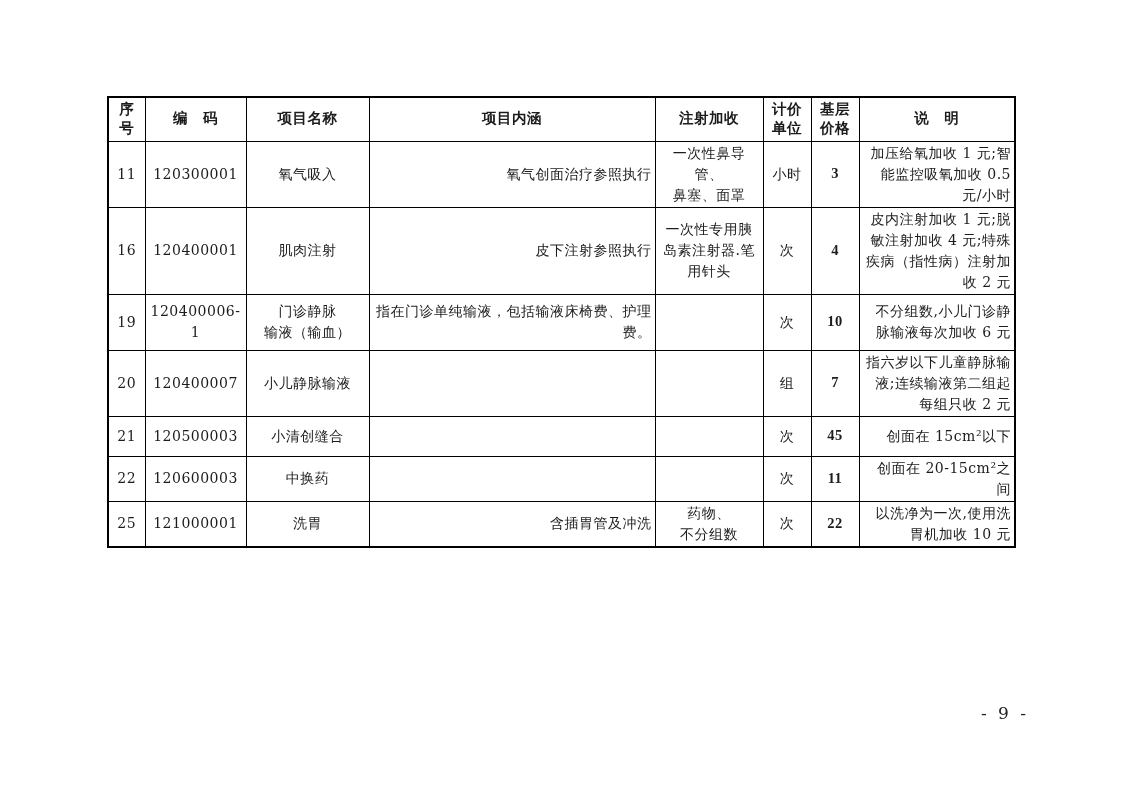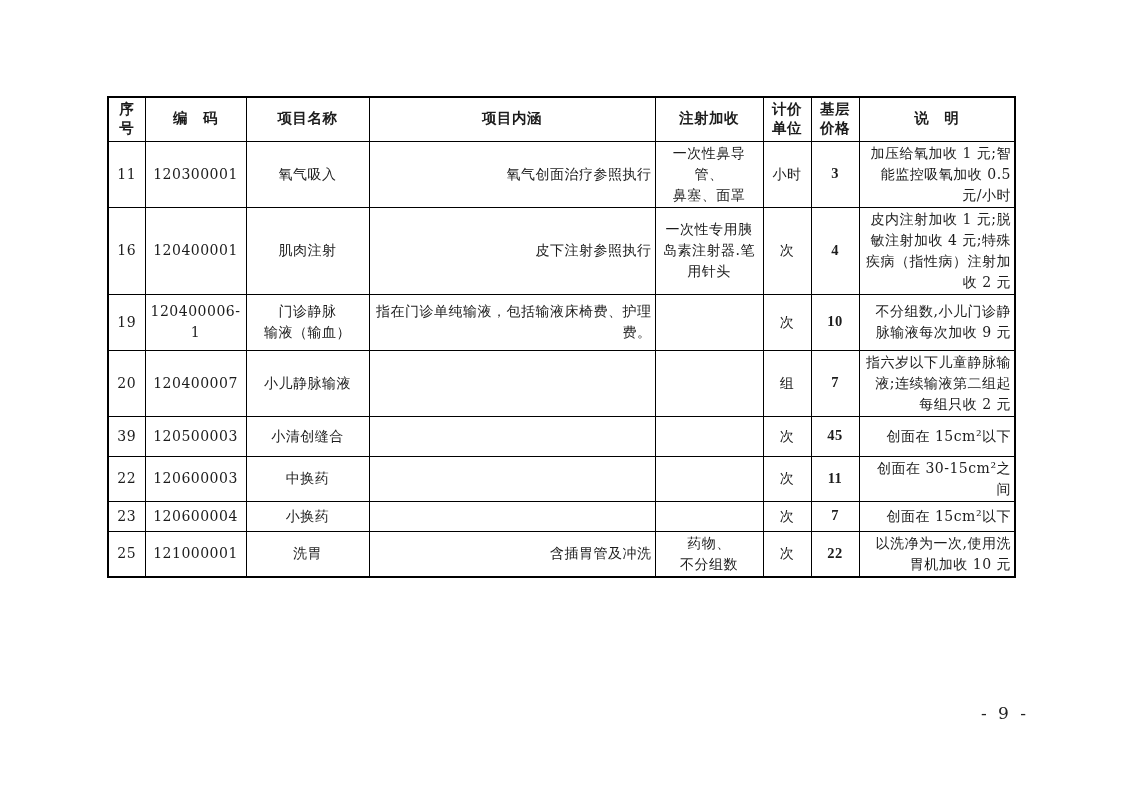--- a/index.html
+++ b/index.html
@@ -95,7 +95,7 @@
       <td></td>
       <td>次</td>
       <td class="price">10</td>
-      <td class="left">不分组数,小儿门诊静脉输液每次加收 9 元</td>
+      <td class="left">不分组数,小儿门诊静脉输液每次加收 6 元</td>
     </tr>
 
     <tr style="height:65px">

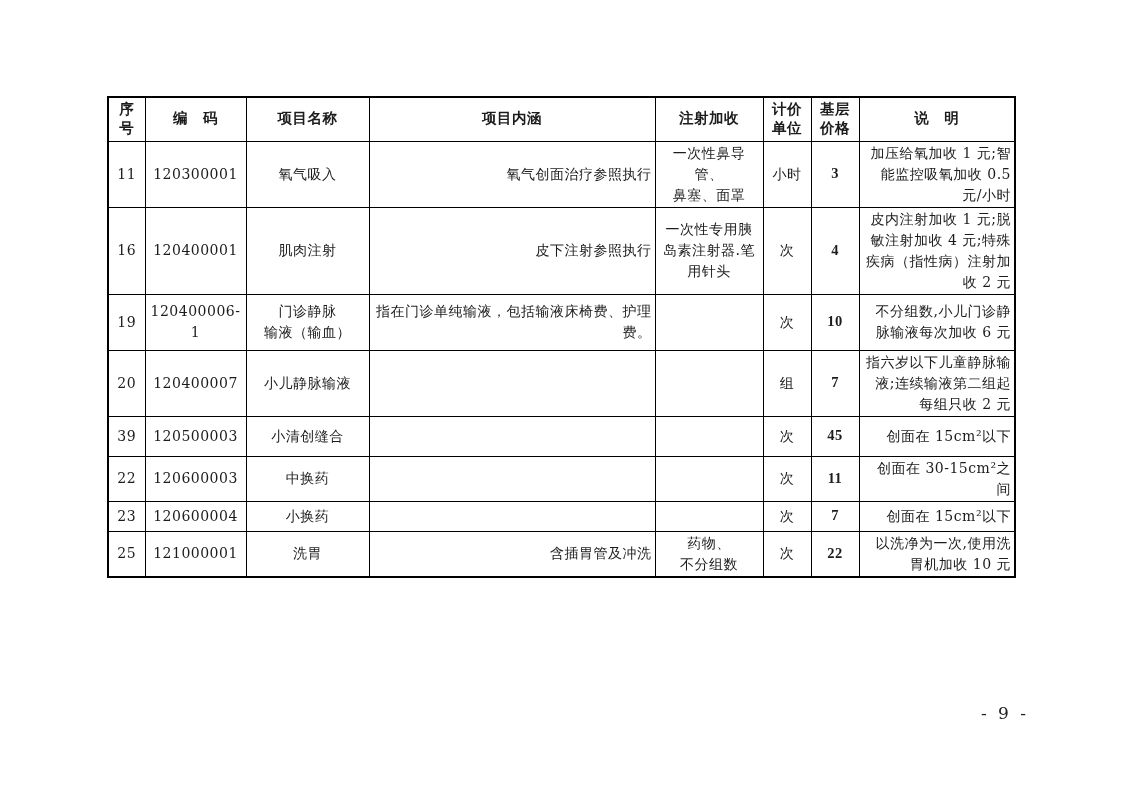--- a/index.html
+++ b/index.html
@@ -110,7 +110,7 @@
     </tr>
 
     <tr style="height:40px">
-      <td>39</td>
+      <td>21</td>
       <td>120500003</td>
       <td>小清创缝合</td>
       <td class="left"></td>

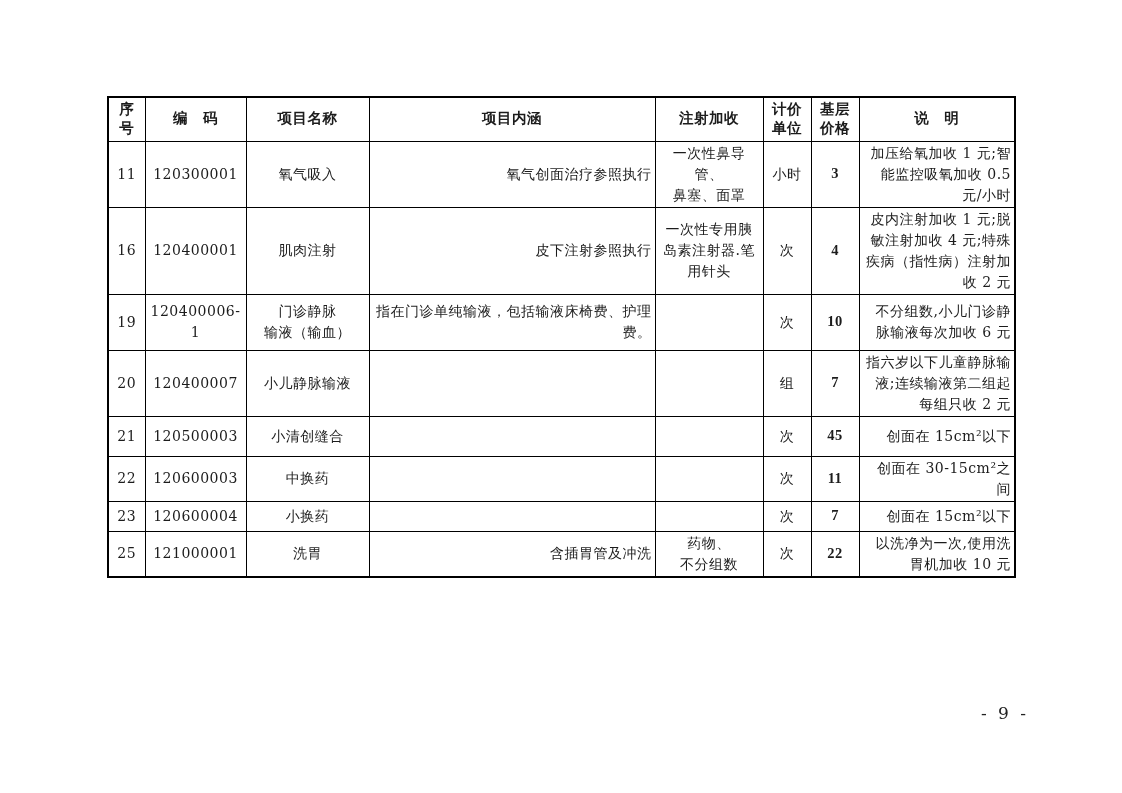--- a/index.html
+++ b/index.html
@@ -128,7 +128,7 @@
       <td></td>
       <td>次</td>
       <td class="price">11</td>
-      <td class="left">创面在 30-15cm²之间</td>
+      <td class="left">创面在 20-15cm²之间</td>
     </tr>
 
     <tr style="height:30px">

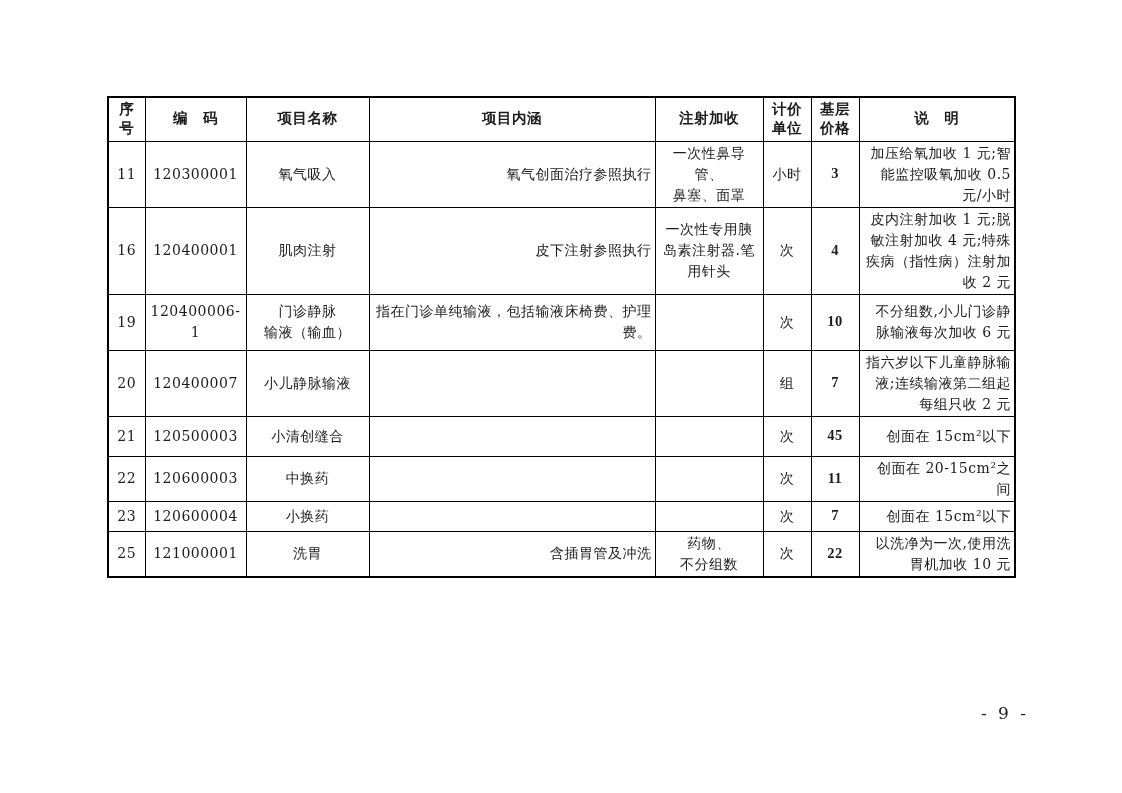--- a/index.html
+++ b/index.html
@@ -131,16 +131,6 @@
       <td class="left">创面在 20-15cm²之间</td>
     </tr>
 
-    <tr style="height:30px">
-      <td>23</td>
-      <td>120600004</td>
-      <td>小换药</td>
-      <td class="left"></td>
-      <td></td>
-      <td>次</td>
-      <td class="price">7</td>
-      <td class="left">创面在 15cm²以下</td>
-    </tr>
 
 
     <tr style="height:40px">

